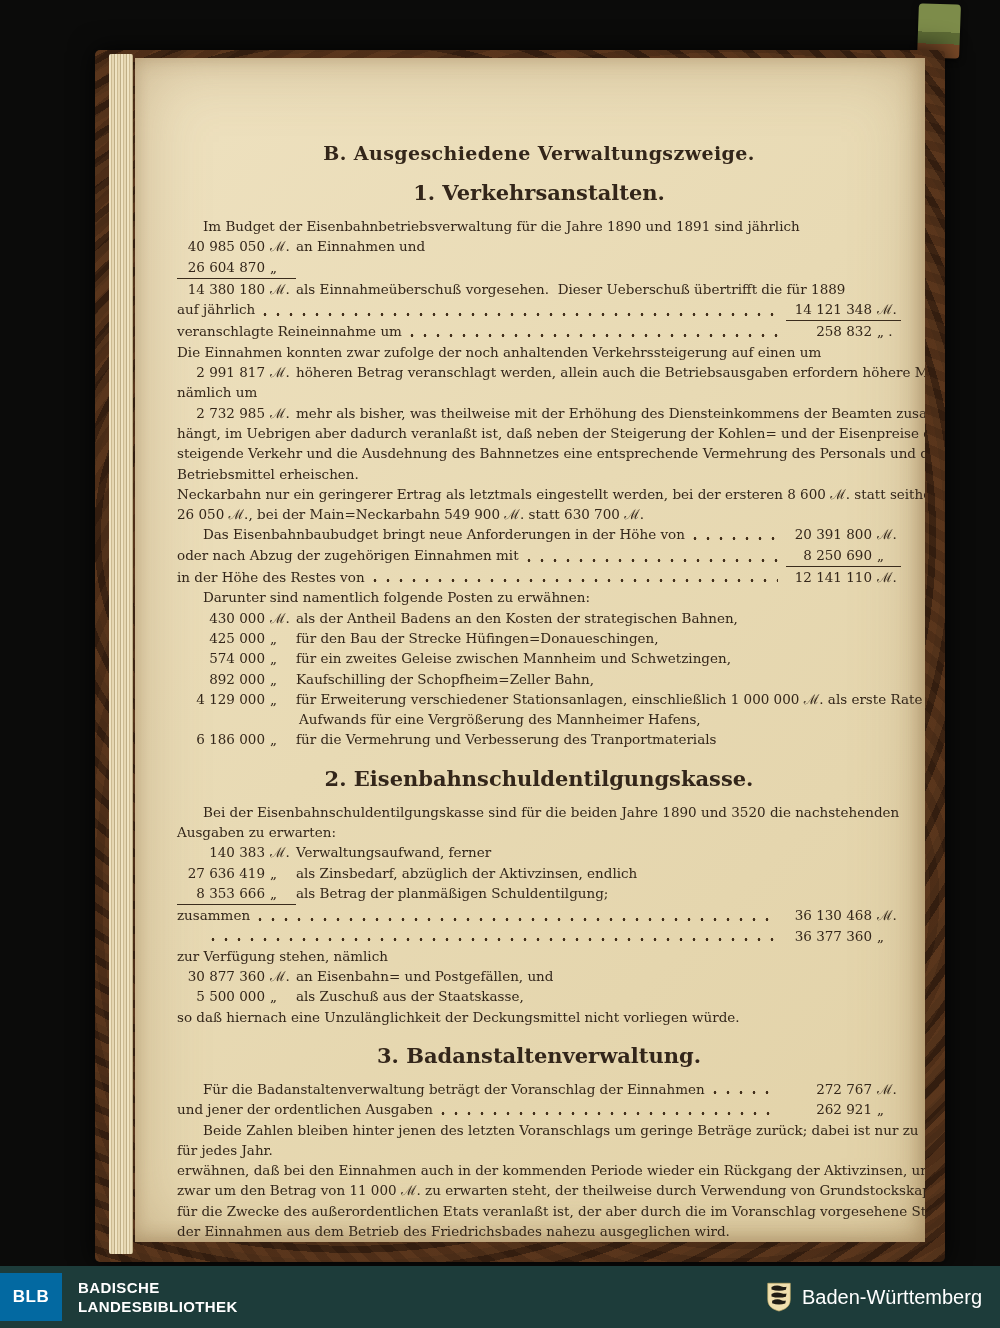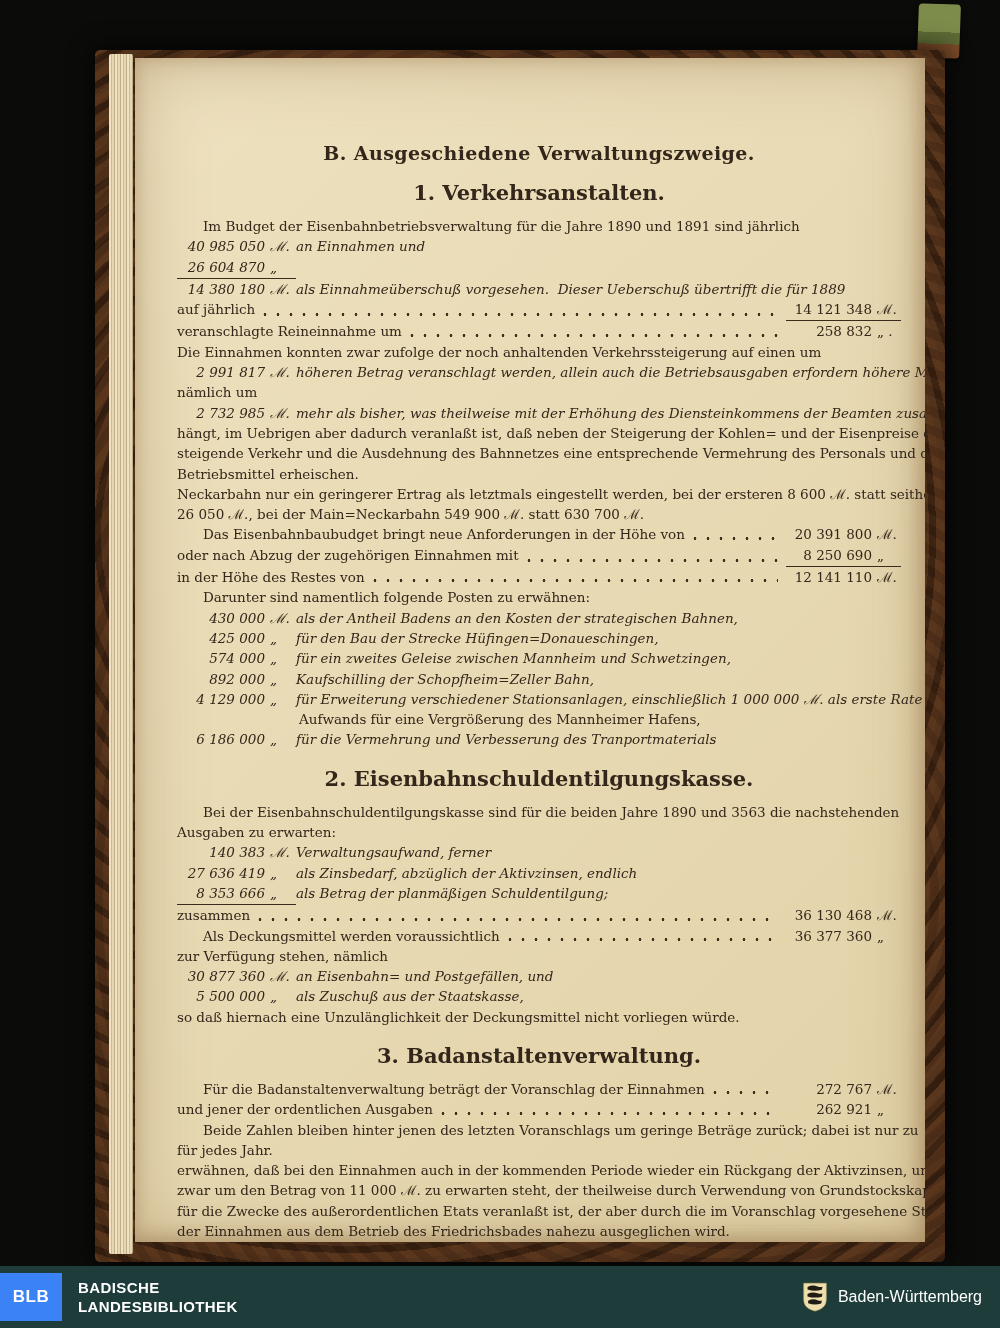--- a/index.html
+++ b/index.html
@@ -35,7 +35,7 @@
   .p.indent{text-indent:26px;}
   .center-line{text-align:left;}
   .cont{padding-left:122px;}
-  .amt{display:flex;font-style:italic;}
+  .amt{display:flex;}
   .amt .numgrp{display:inline-flex;}
   .amt-num{display:inline-block;width:88px;text-align:right;}
   .amt-unit{display:inline-block;min-width:26px;padding-left:5px;}

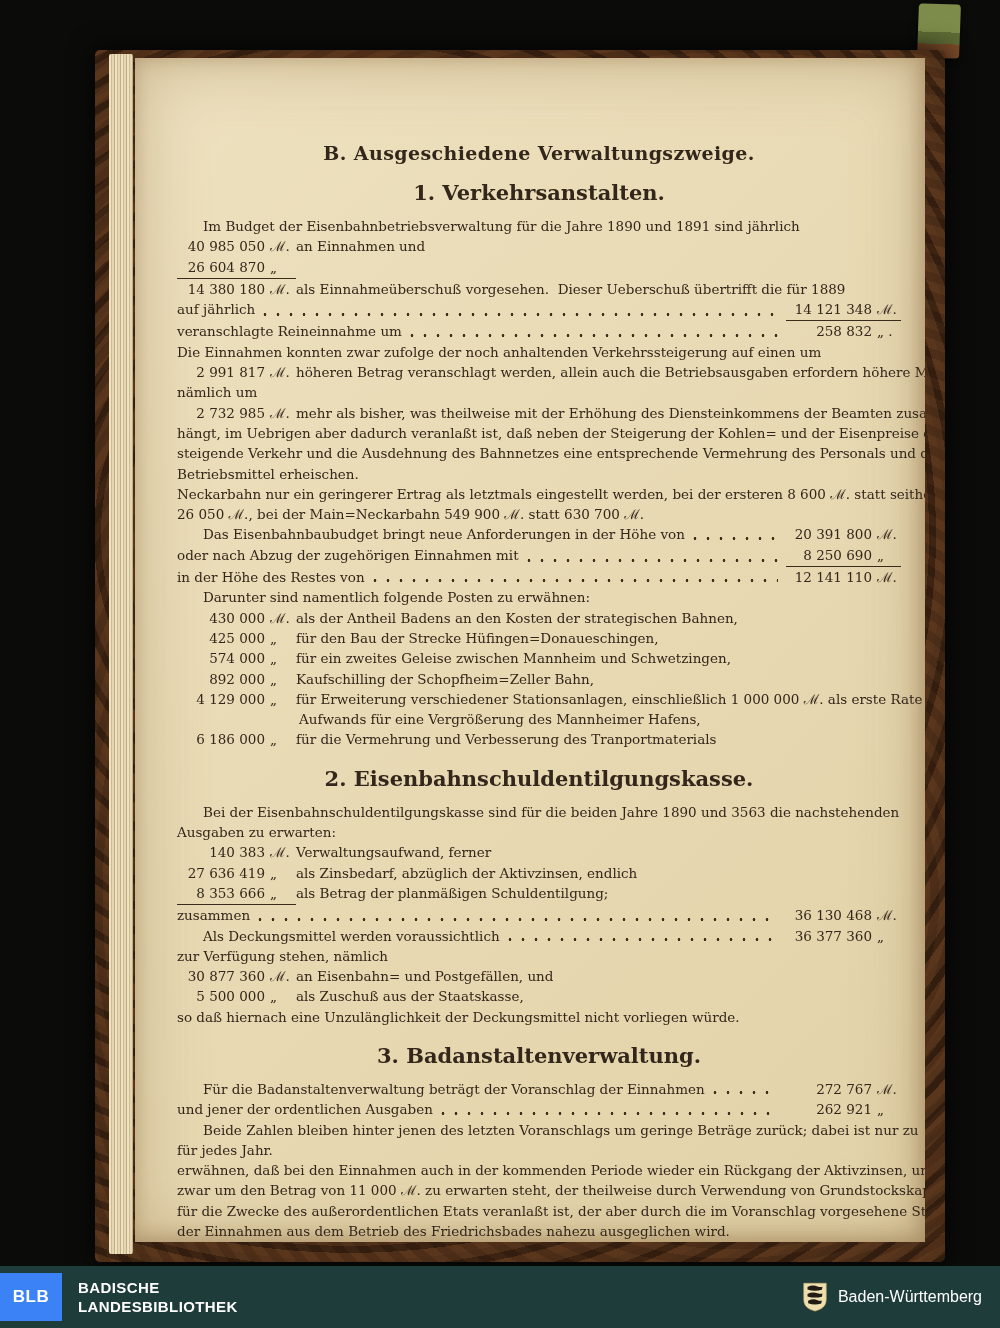--- a/index.html
+++ b/index.html
@@ -101,7 +101,7 @@
           <div class="line cont">Aufwands für eine Vergrößerung des Mannheimer Hafens,</div>
           <div class="line amt"><span class="numgrp"><span class="amt-num">6 186 000</span><span class="amt-unit">„</span></span><span class="amt-text">für die Vermehrung und Verbesserung des Tranportmaterials</span></div>
           <div class="sec-heading">2. Eisenbahnschuldentilgungskasse.</div>
-          <div class="line p indent">Bei der Eisenbahnschuldentilgungskasse sind für die beiden Jahre 1890 und 3563 die nachstehenden</div>
+          <div class="line p indent">Bei der Eisenbahnschuldentilgungskasse sind für die beiden Jahre 1890 und 3520 die nachstehenden</div>
           <div class="line p">Ausgaben zu erwarten:</div>
           <div class="line amt"><span class="numgrp"><span class="amt-num">140 383</span><span class="amt-unit">ℳ.</span></span><span class="amt-text">Verwaltungsaufwand, ferner</span></div>
           <div class="line amt"><span class="numgrp"><span class="amt-num">27 636 419</span><span class="amt-unit">„</span></span><span class="amt-text">als Zinsbedarf, abzüglich der Aktivzinsen, endlich</span></div>

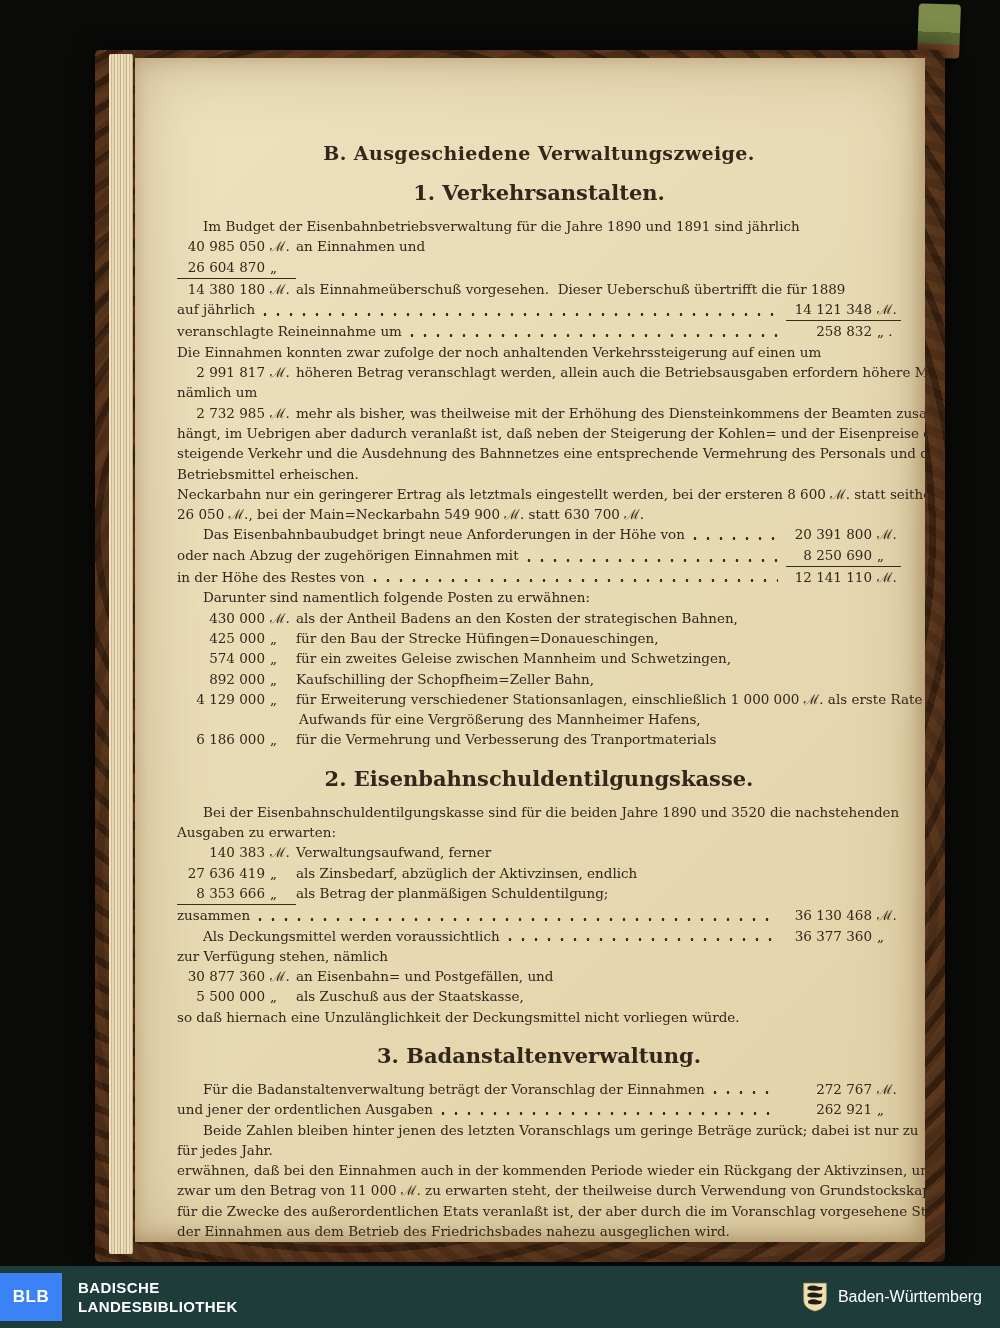--- a/index.html
+++ b/index.html
@@ -107,7 +107,7 @@
           <div class="line amt"><span class="numgrp"><span class="amt-num">27 636 419</span><span class="amt-unit">„</span></span><span class="amt-text">als Zinsbedarf, abzüglich der Aktivzinsen, endlich</span></div>
           <div class="line amt"><span class="numgrp rule"><span class="amt-num">8 353 666</span><span class="amt-unit">„</span></span><span class="amt-text">als Betrag der planmäßigen Schuldentilgung;</span></div>
           <div class="line leader"><span class="leader-text">zusammen</span><span class="leader-dots"></span><span class="valgrp"><span class="leader-value">36 130 468</span><span class="leader-unit">ℳ.</span></span></div>
-          <div class="line leader indent"><span class="leader-text">Als Deckungsmittel werden voraussichtlich</span><span class="leader-dots"></span><span class="valgrp"><span class="leader-value">36 377 360</span><span class="leader-unit">„</span></span></div>
+          <div class="line leader indent"><span class="leader-dots"></span><span class="valgrp"><span class="leader-value">36 377 360</span><span class="leader-unit">„</span></span></div>
           <div class="line p">zur Verfügung stehen, nämlich</div>
           <div class="line amt"><span class="numgrp"><span class="amt-num">30 877 360</span><span class="amt-unit">ℳ.</span></span><span class="amt-text">an Eisenbahn= und Postgefällen, und</span></div>
           <div class="line amt"><span class="numgrp"><span class="amt-num">5 500 000</span><span class="amt-unit">„</span></span><span class="amt-text">als Zuschuß aus der Staatskasse,</span></div>

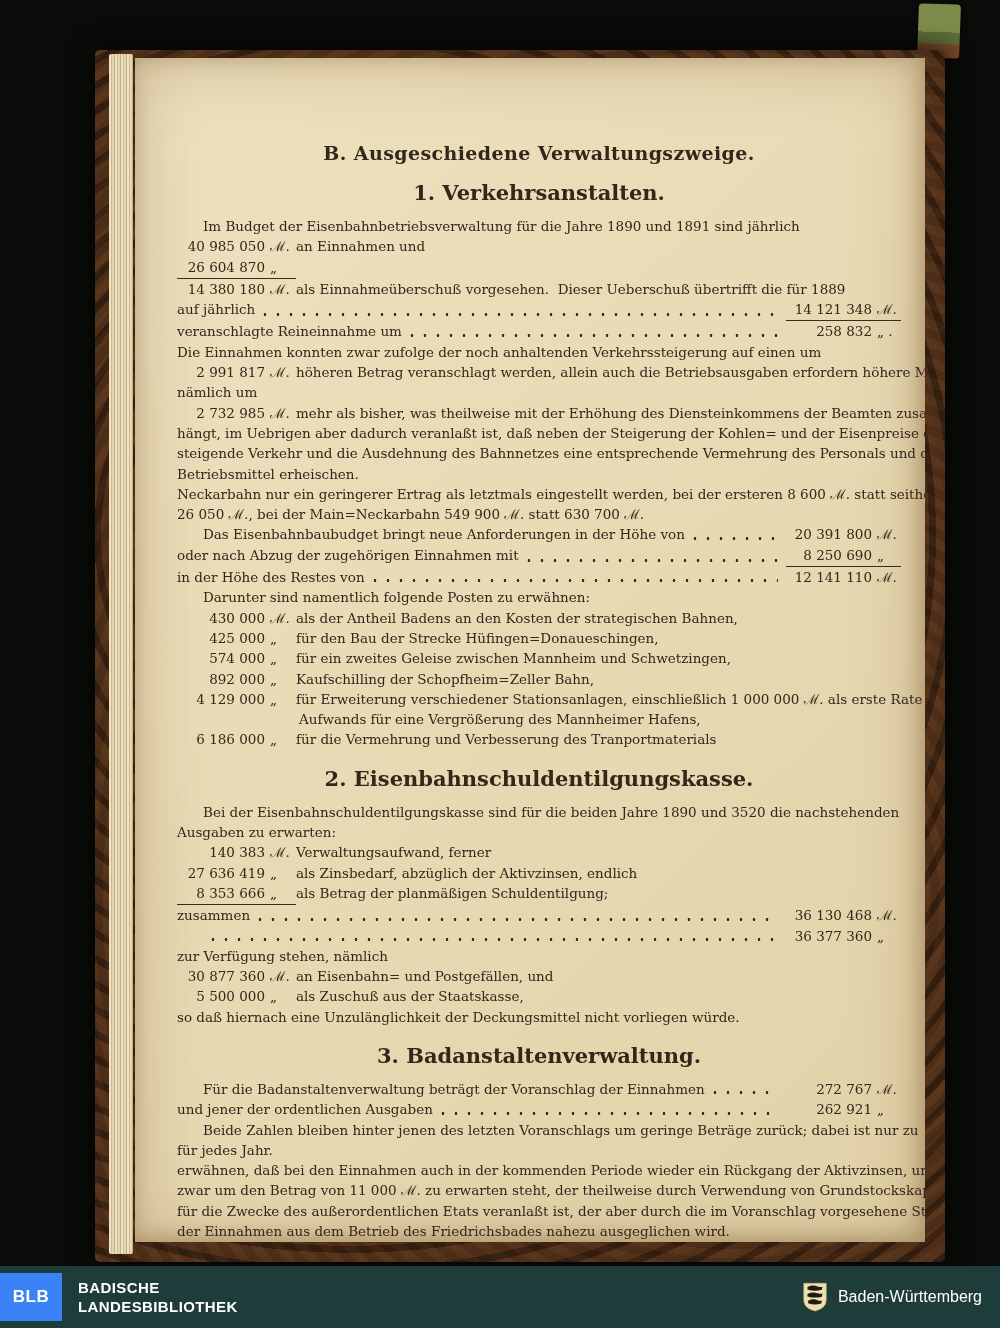--- a/index.html
+++ b/index.html
@@ -53,7 +53,7 @@
   
   .footer-bar{position:absolute;left:0;right:0;bottom:0;height:62px;background:#1d3c3a;
     display:flex;align-items:center;font-family:"Liberation Sans", sans-serif;color:#fff;}
-  .blb-logo{width:62px;height:48px;background:#3b82f6;display:flex;align-items:center;justify-content:center;
+  .blb-logo{width:62px;height:48px;background:#0369a1;display:flex;align-items:center;justify-content:center;
     font-weight:bold;font-size:17px;letter-spacing:.5px;}
   .lib-name{margin-left:16px;font-weight:bold;font-size:15px;letter-spacing:.4px;line-height:1.3;}
   .footer-spacer{flex:1;}

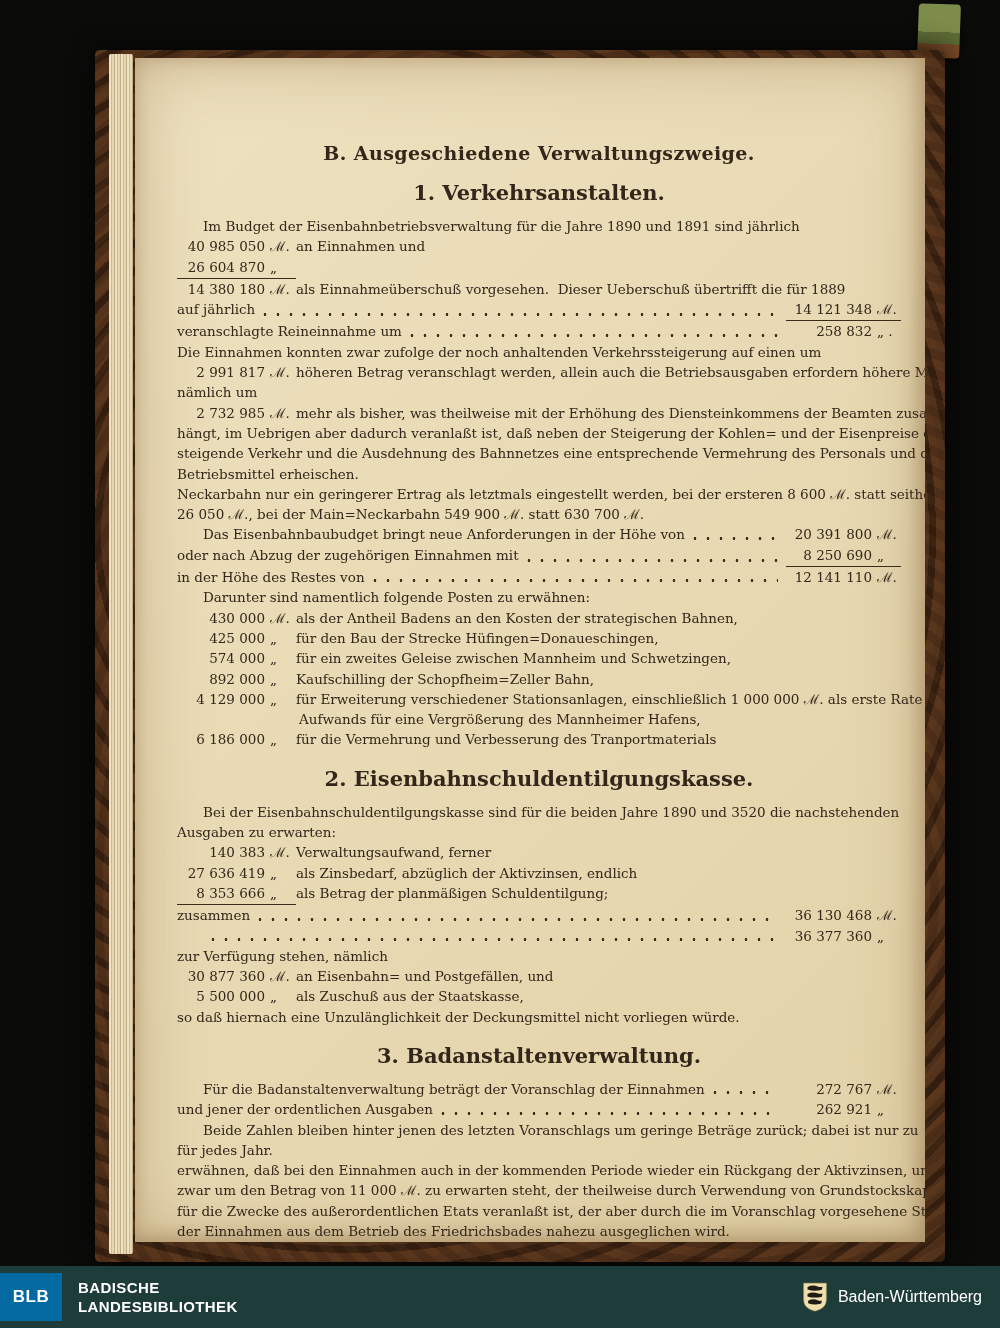--- a/index.html
+++ b/index.html
@@ -59,7 +59,7 @@
   .footer-spacer{flex:1;}
   .bw-brand{display:flex;align-items:center;margin-right:18px;}
   .bw-brand svg{margin-right:10px;}
-  .bw-label{font-size:16px;}
+  .bw-label{font-size:20px;}
 </style>
 </head>
 <body>

